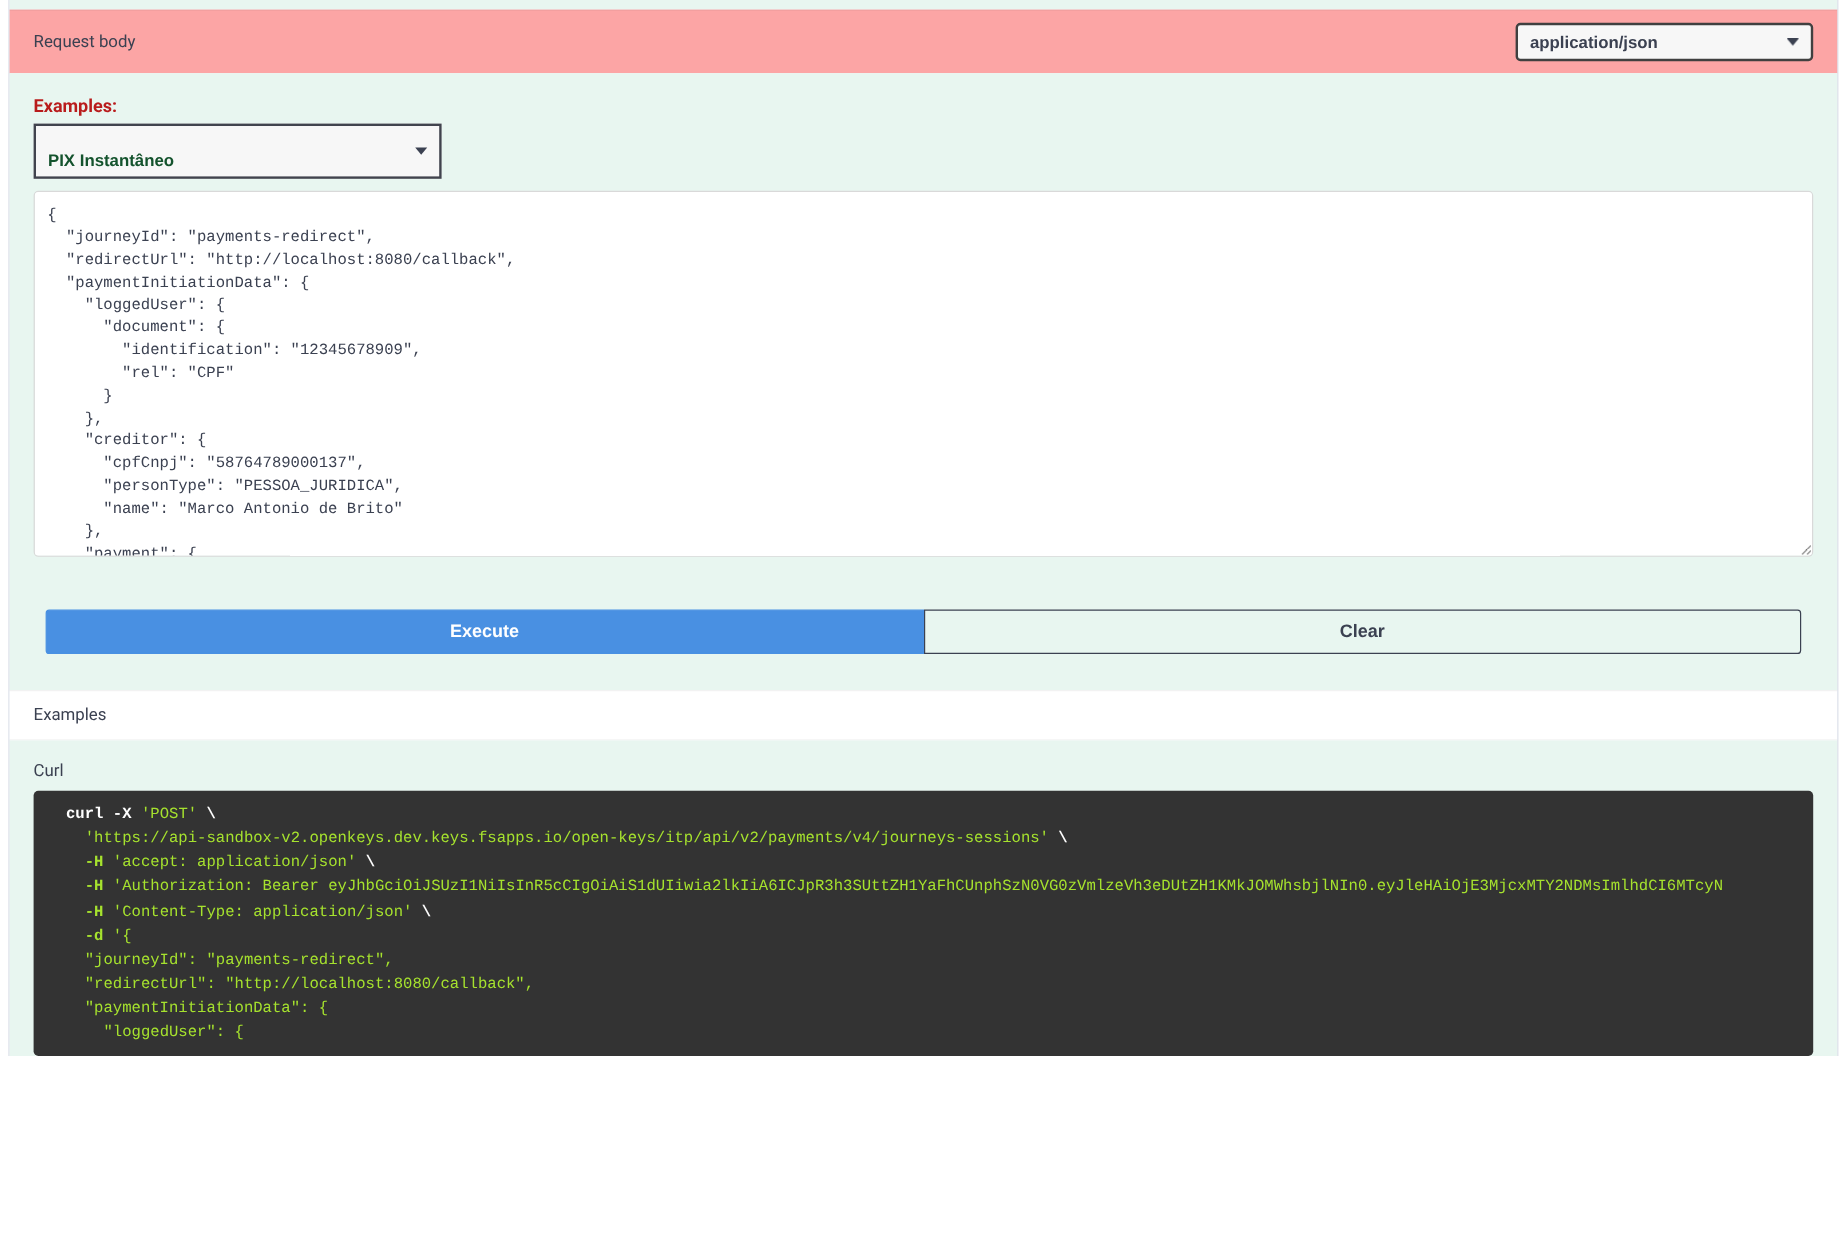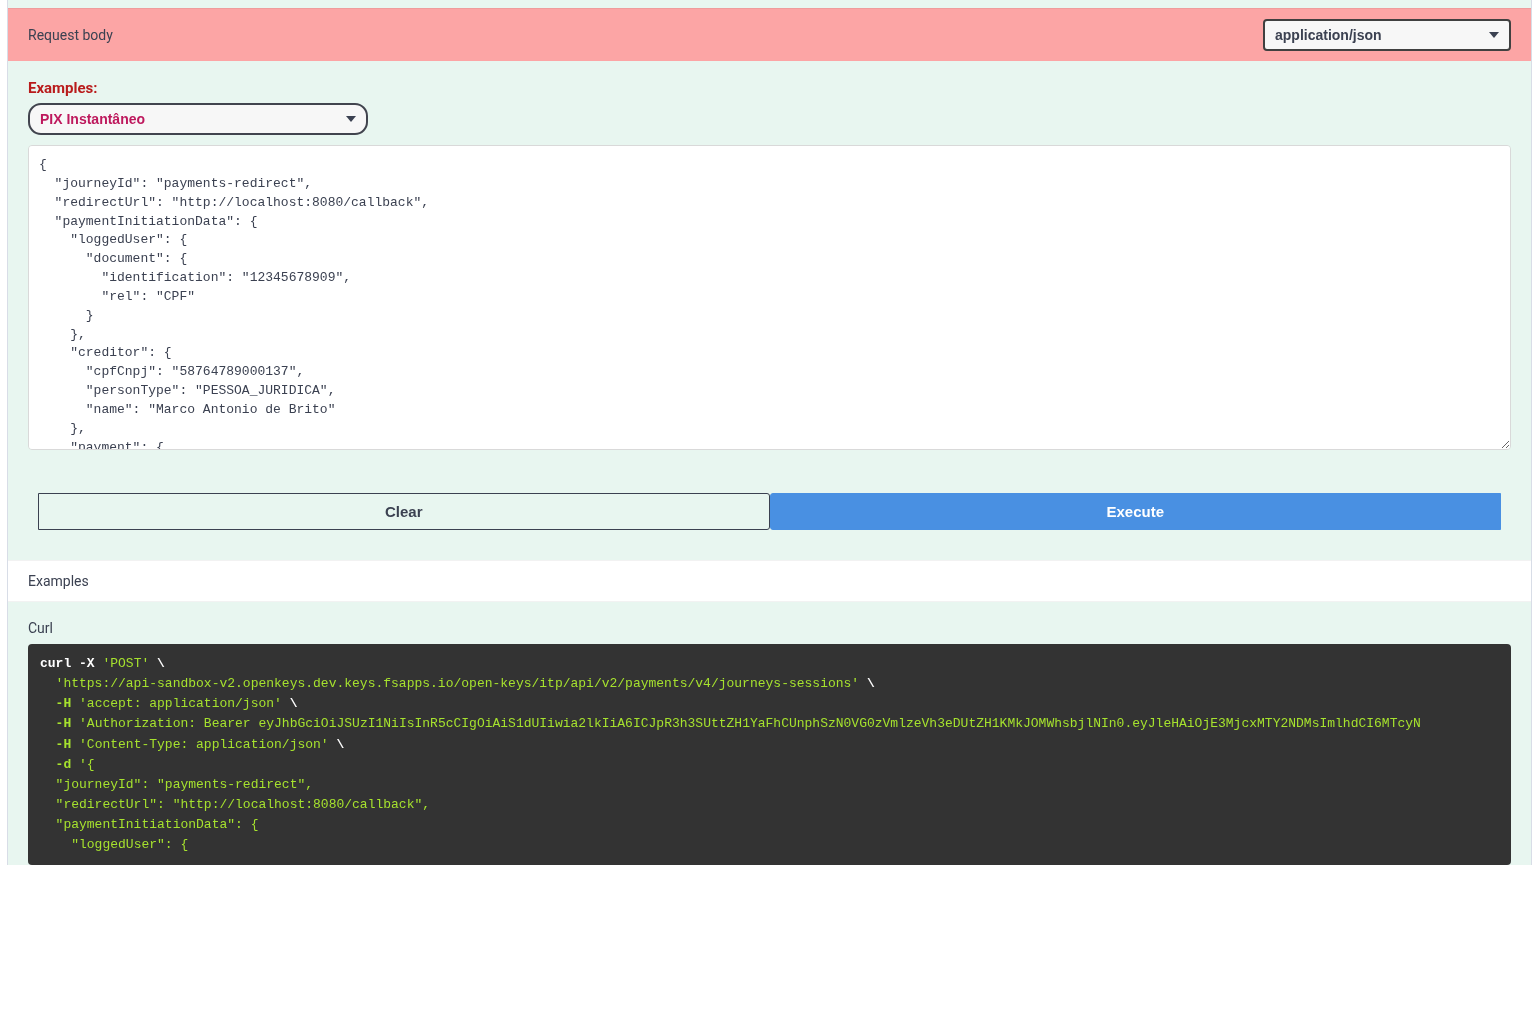--- a/index.html
+++ b/index.html
@@ -70,11 +70,11 @@
   }
   .examples-dropdown {
     border: 2px solid #41444e;
-    border-radius: 13px;
-    padding: 6px 40px 6px 10px;
-    font-size: 14px;
-    font-weight: 700;
-    color: #be185d;
+    border-radius: 0;
+    padding: 20px 40px 6px 10px;
+    font-size: 14px;
+    font-weight: 700;
+    color: #14532d;
     background: #f7f7f7;
     appearance: none;
     min-width: 340px;

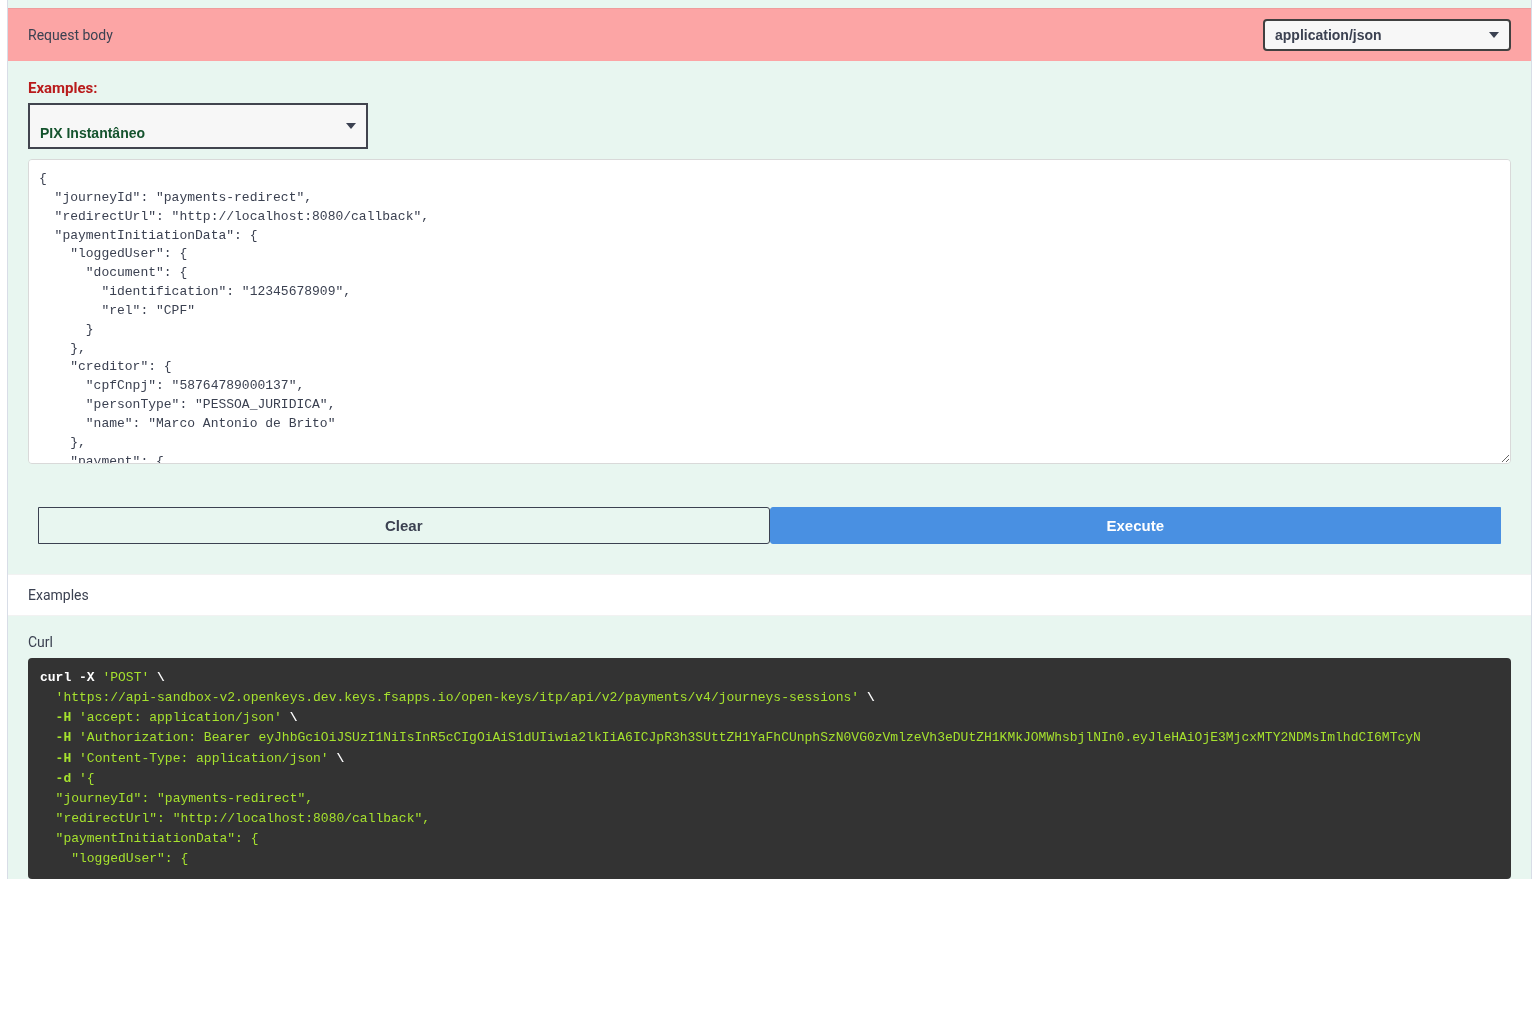--- a/index.html
+++ b/index.html
@@ -205,8 +205,8 @@
     </div>
 
     <div class="btn-row">
+      <button class="btn btn-execute">Execute</button>
       <button class="btn btn-clear">Clear</button>
-      <button class="btn btn-execute">Execute</button>
     </div>
   </div>
 

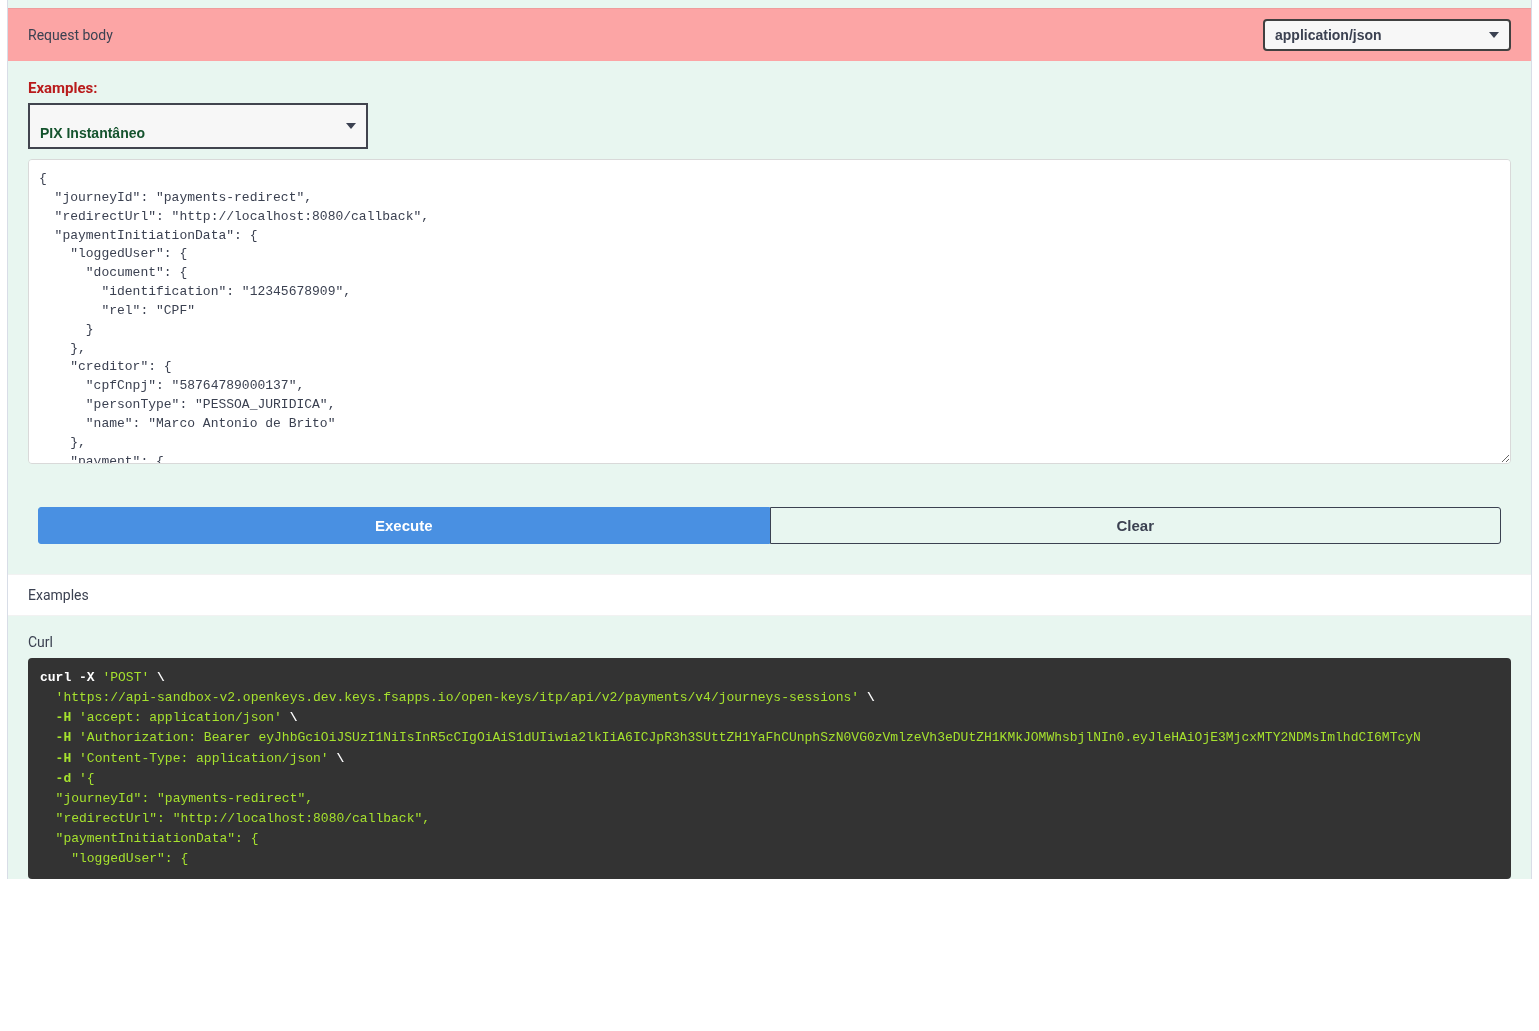--- a/index.html
+++ b/index.html
@@ -144,7 +144,7 @@
     background: #333333;
     color: #fff;
     border-radius: 4px;
-    padding: 10px 12px;
+    padding: 10px 27px;
     font-family: "SFMono-Regular", Consolas, "Liberation Mono", Menlo, monospace;
     font-size: 13px;
     line-height: 1.55;

